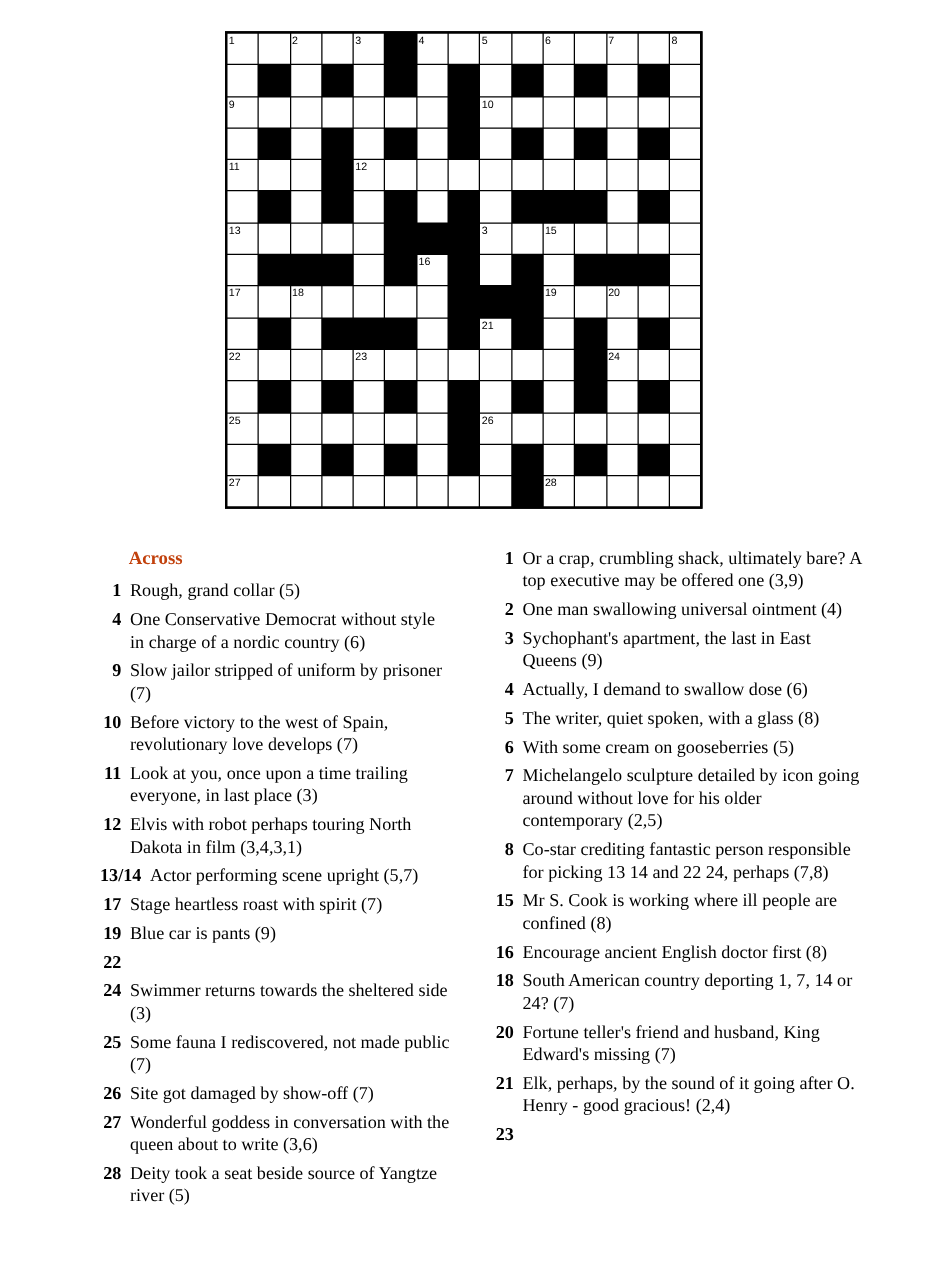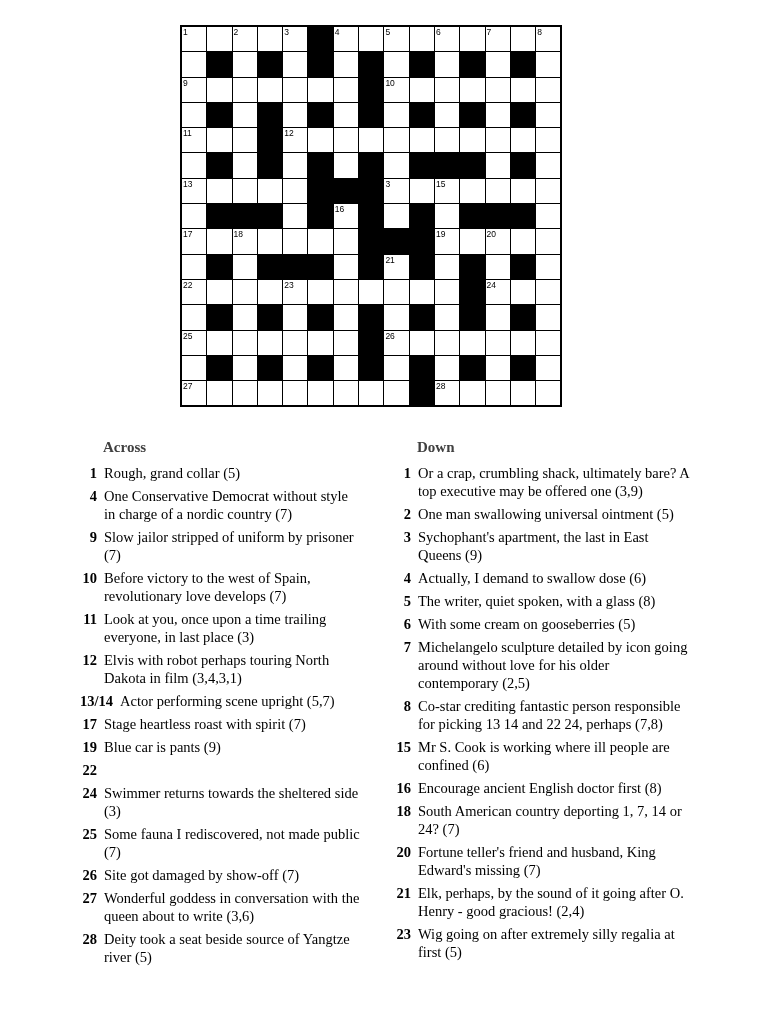--- a/index.html
+++ b/index.html
@@ -53,7 +53,7 @@
     font-size: 15px;
     font-weight: bold;
     line-height: 19px;
-    color: #404040;
+    color: #c2410c;
   }
   .clue {
     display: flex;

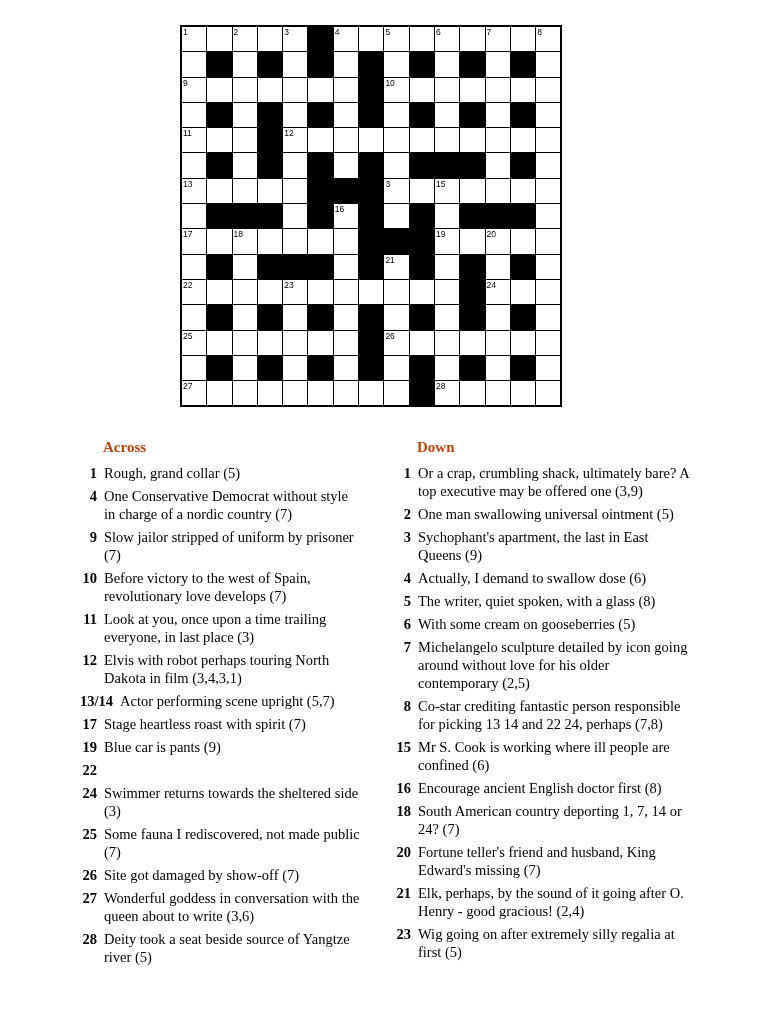--- a/index.html
+++ b/index.html
@@ -433,7 +433,6 @@
   </div>
 
   <div class="clue-col down">
-    <h3 class="clue-header">Down</h3>
     <div class="clue-list">
         <div class="clue">
           <span class="cnum">1</span>

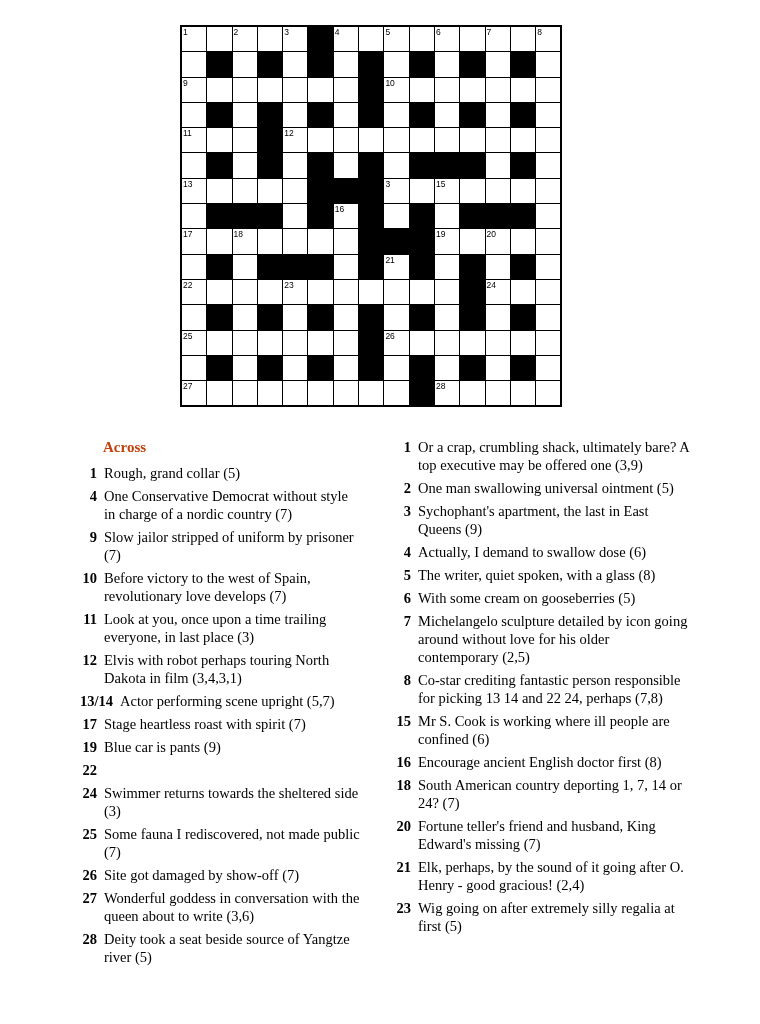--- a/index.html
+++ b/index.html
@@ -376,7 +376,7 @@
         </div>
         <div class="clue">
           <span class="cnum">4</span>
-          <span class="ctext">One Conservative Democrat without style in charge of a nordic country (7)</span>
+          <span class="ctext">One Conservative Democrat without style in charge of a nordic country (6)</span>
         </div>
         <div class="clue">
           <span class="cnum">9</span>

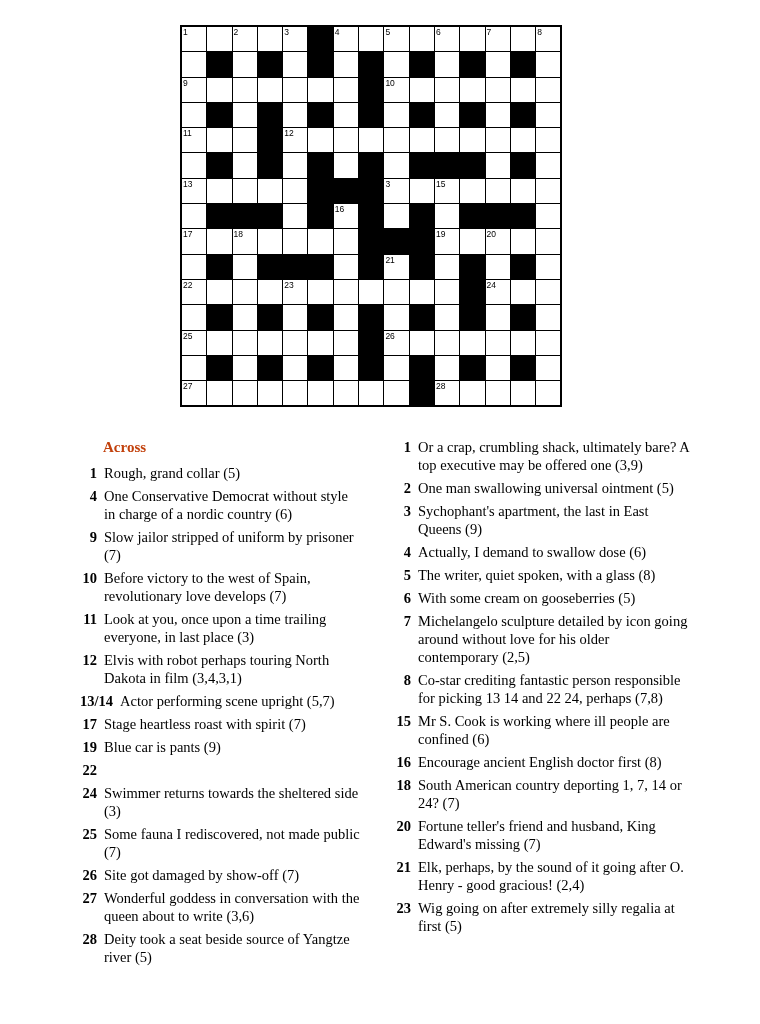--- a/index.html
+++ b/index.html
@@ -440,7 +440,7 @@
         </div>
         <div class="clue">
           <span class="cnum">2</span>
-          <span class="ctext">One man swallowing universal ointment (5)</span>
+          <span class="ctext">One man swallowing universal ointment (4)</span>
         </div>
         <div class="clue">
           <span class="cnum">3</span>

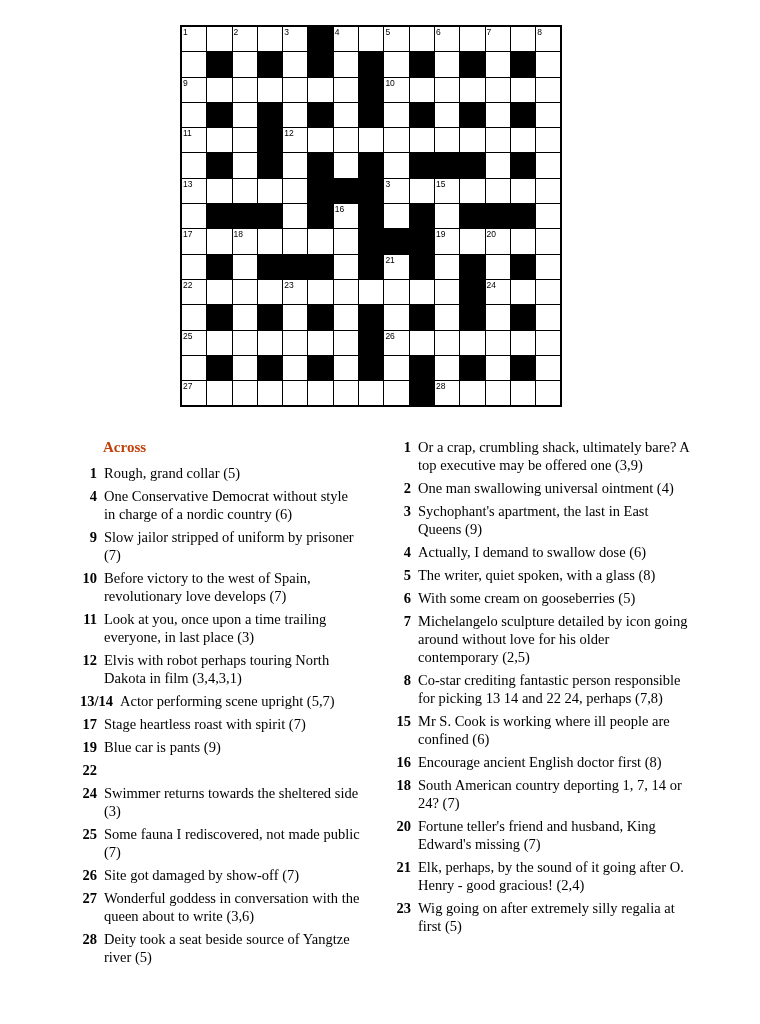--- a/index.html
+++ b/index.html
@@ -468,7 +468,7 @@
         </div>
         <div class="clue">
           <span class="cnum">15</span>
-          <span class="ctext">Mr S. Cook is working where ill people are confined (6)</span>
+          <span class="ctext">Mr S. Cook is working where ill people are confined (8)</span>
         </div>
         <div class="clue">
           <span class="cnum">16</span>

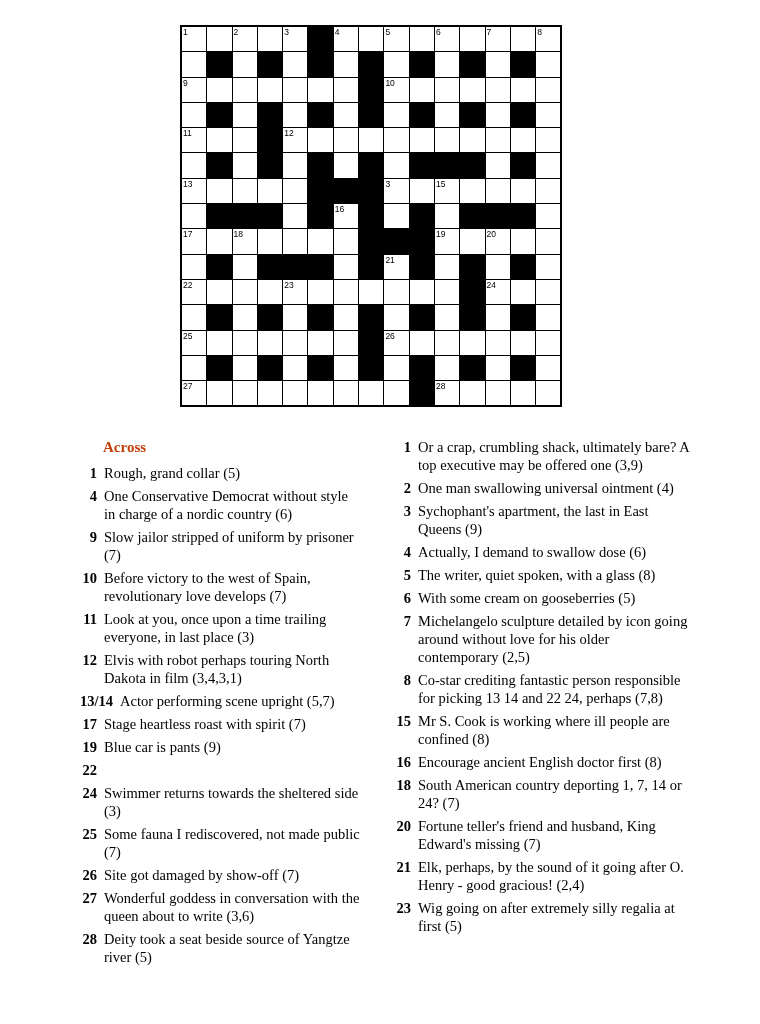--- a/index.html
+++ b/index.html
@@ -488,7 +488,6 @@
         </div>
         <div class="clue">
           <span class="cnum">23</span>
-          <span class="ctext">Wig going on after extremely silly regalia at first (5)</span>
         </div>
       </div>
   </div>

